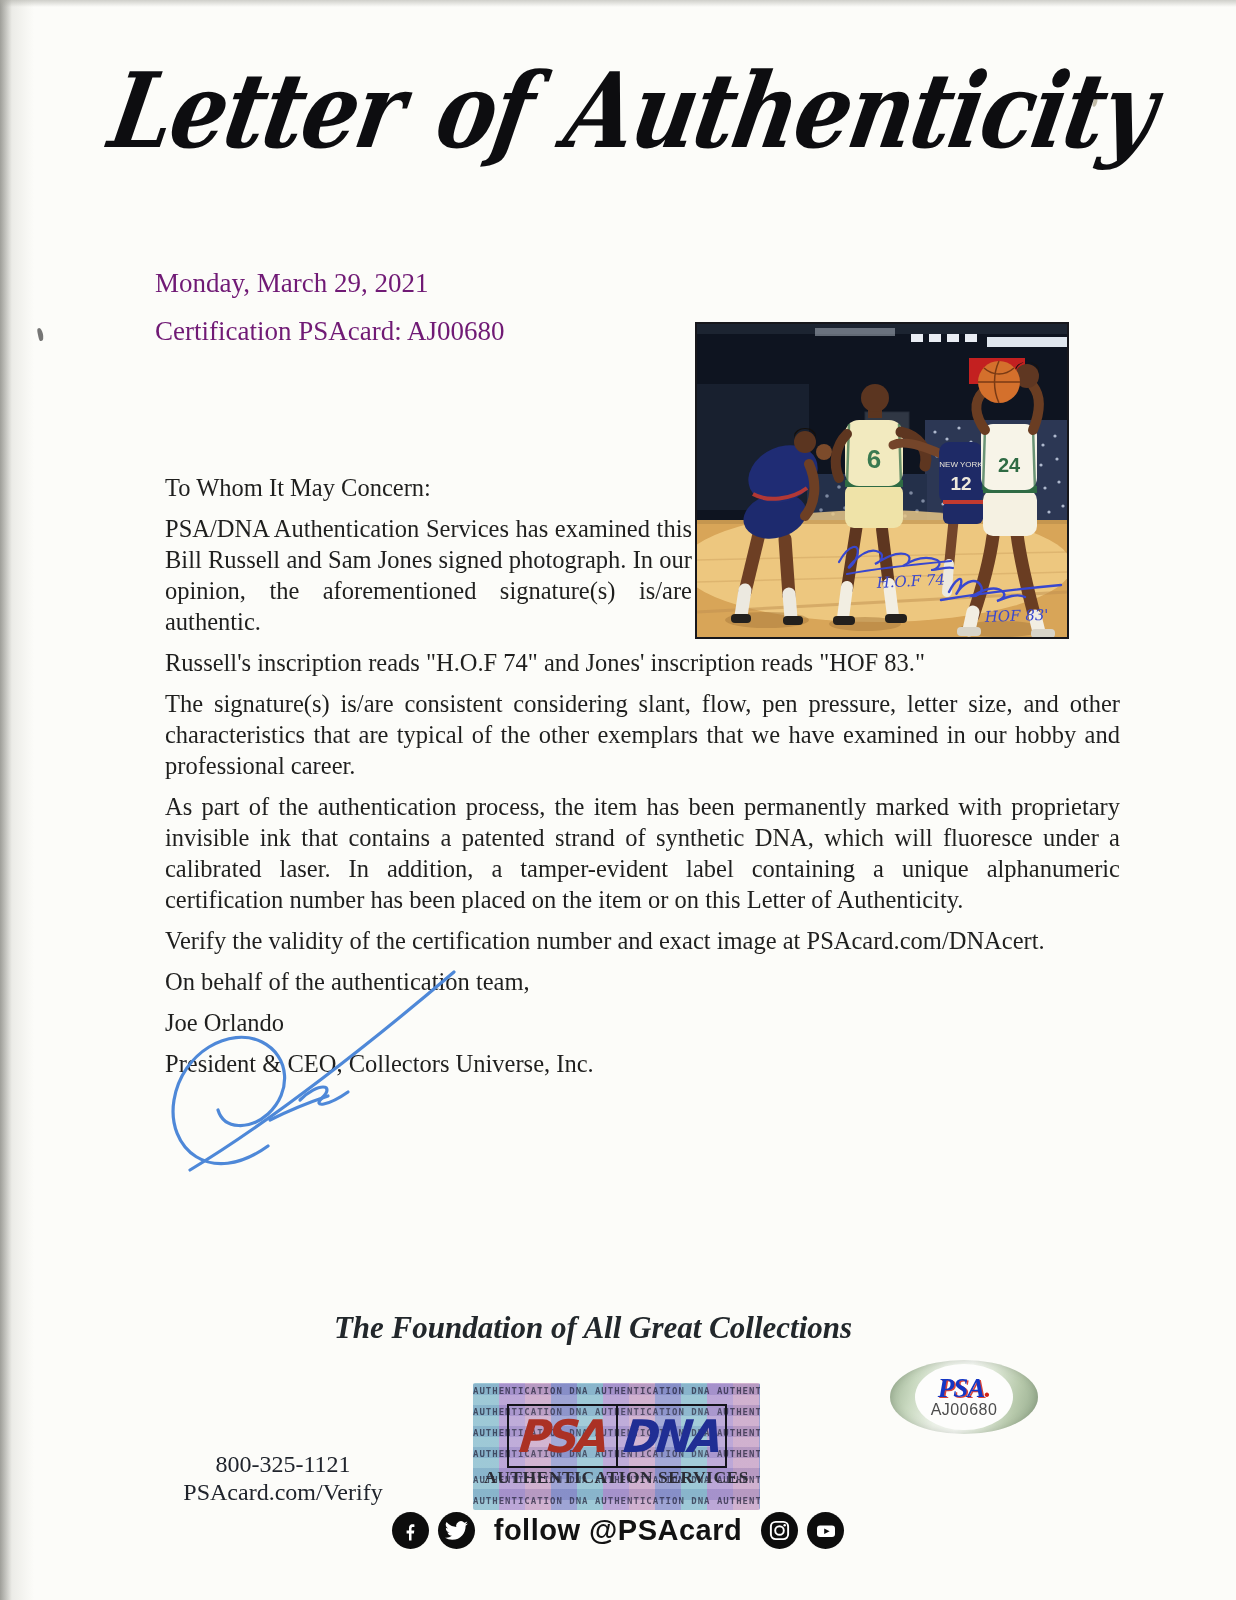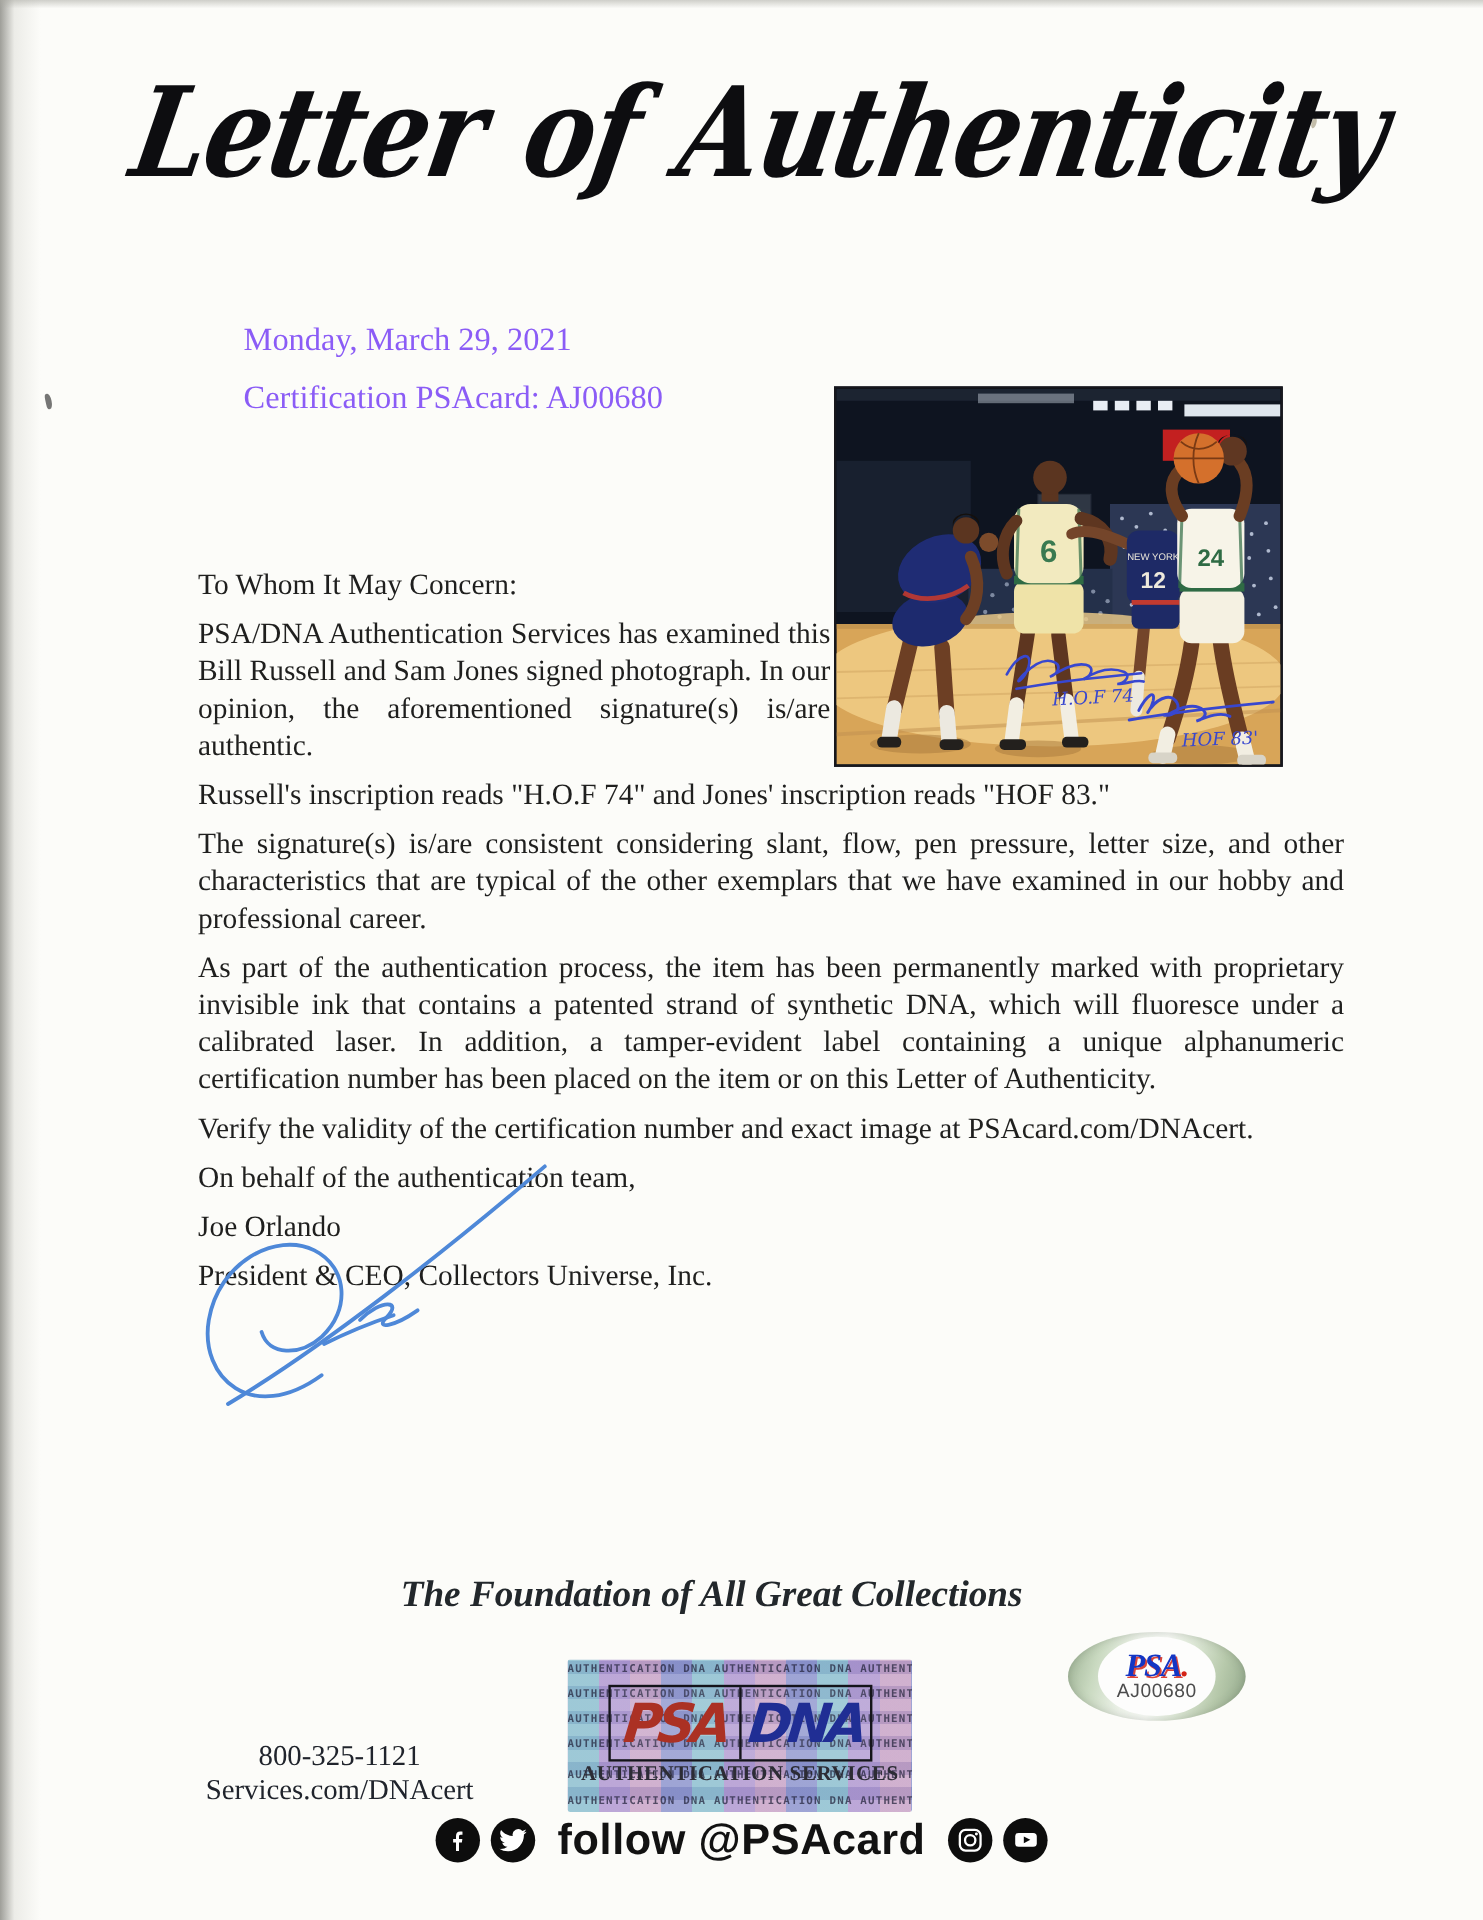--- a/index.html
+++ b/index.html
@@ -35,7 +35,7 @@
     padding-left:30px; white-space:nowrap;
   }
   
-  .meta { position:absolute; left:155px; top:268px; font-size:27px; color:#8b5cf6;margin-left:48px; }
+  .meta { position:absolute; left:155px; top:268px; font-size:27px; color:#701a75; }
   .meta .line { margin-bottom:17px; }
   
   .photo-frame {

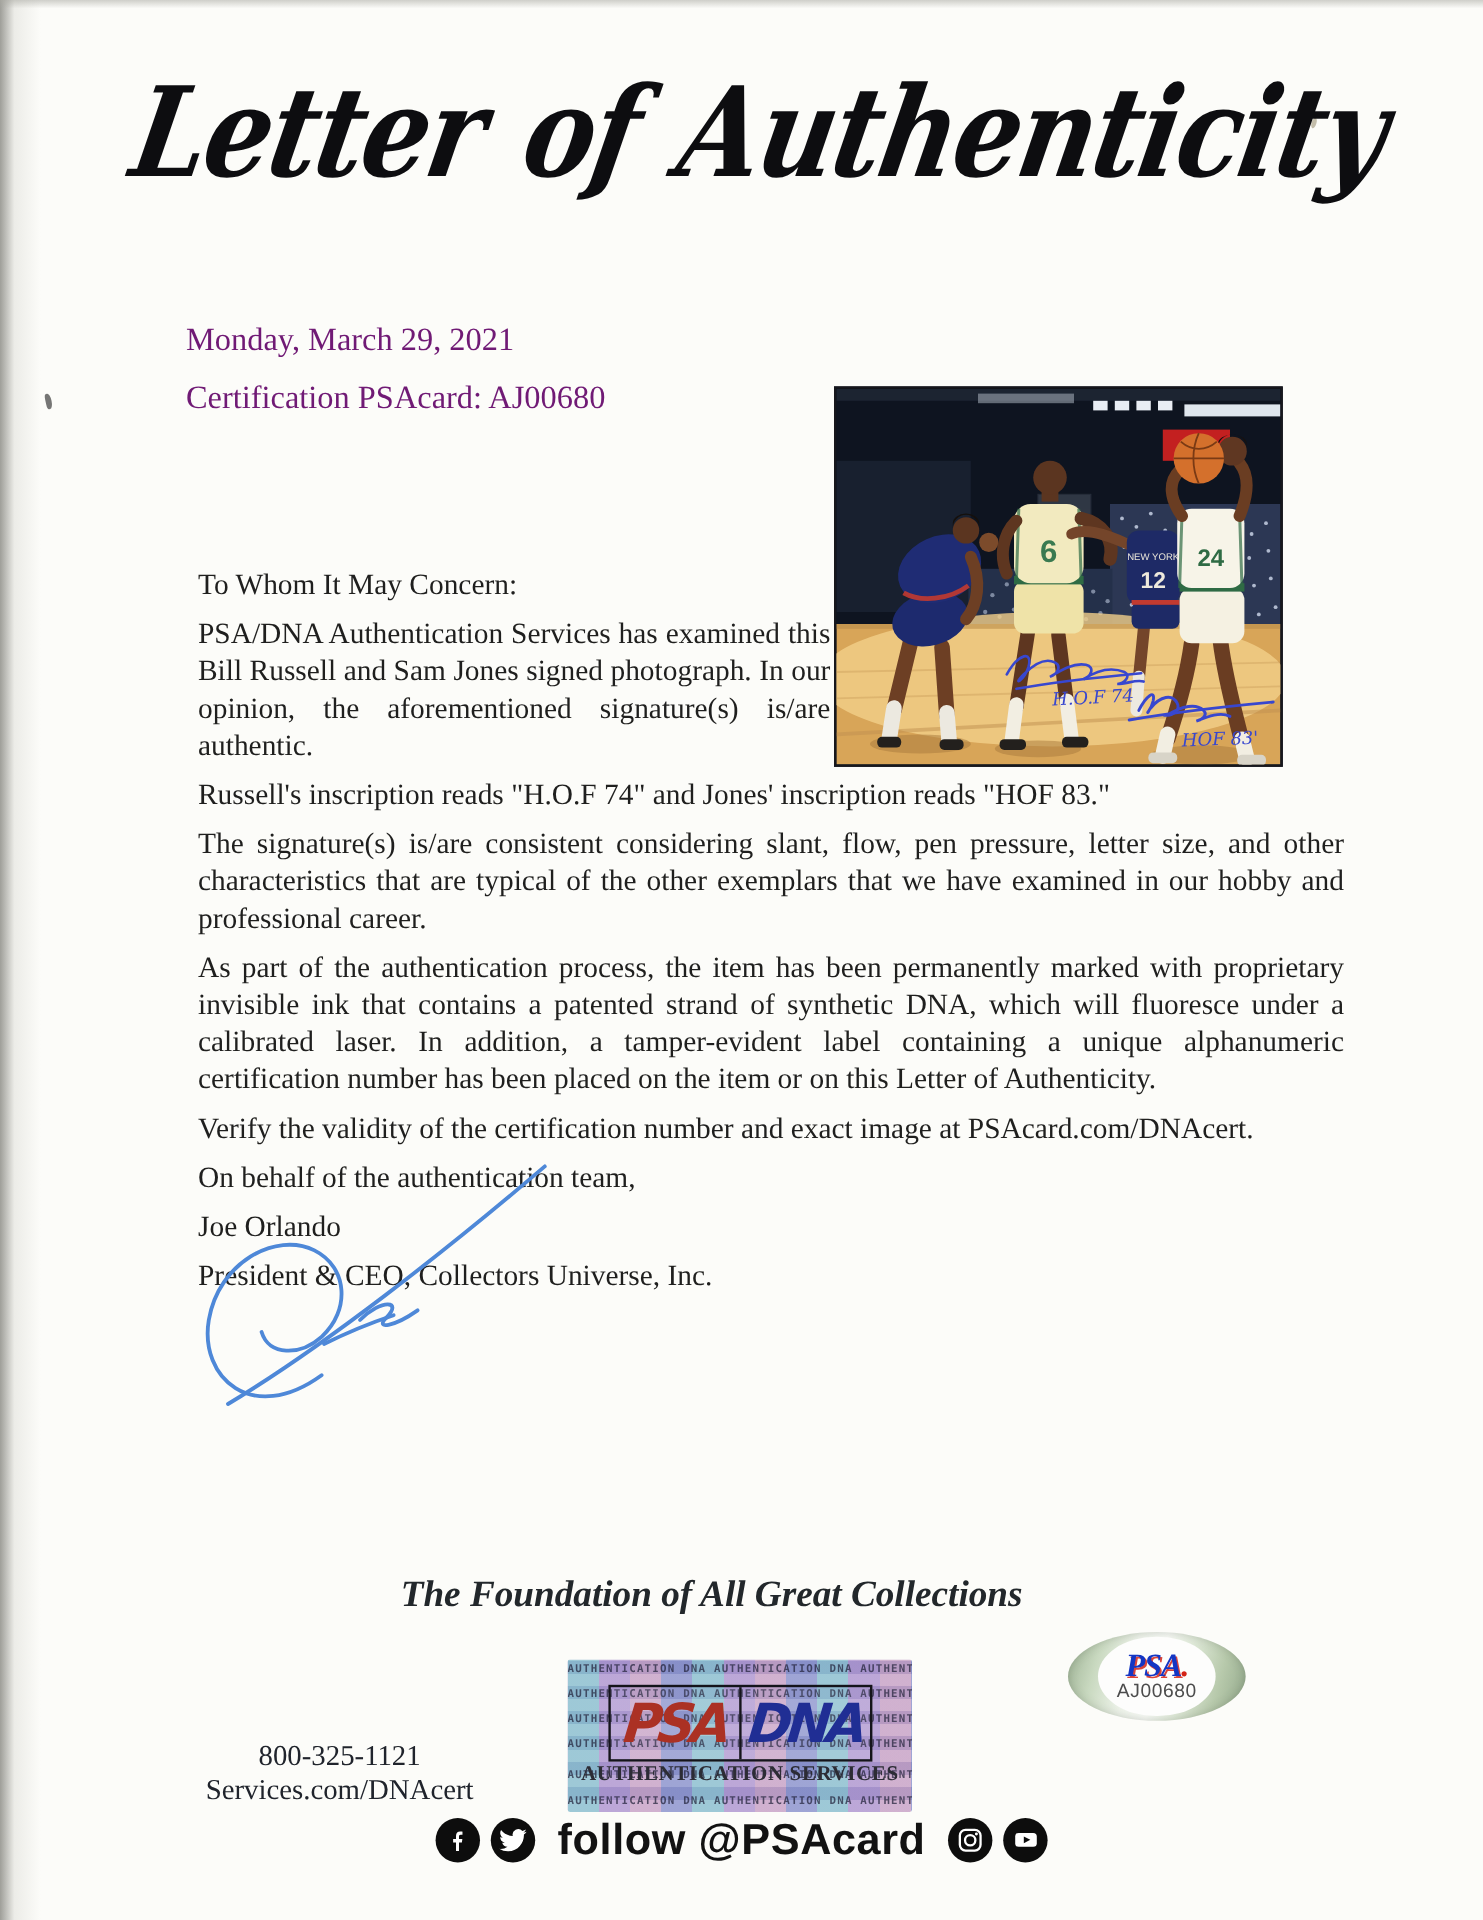--- a/index.html
+++ b/index.html
@@ -386,7 +386,7 @@
 
   <div class="contact-left">
     <div>800-325-1121</div>
-    <div>Services.com/DNAcert</div>
+    <div>PSAcard.com/Verify</div>
   </div>
 
 

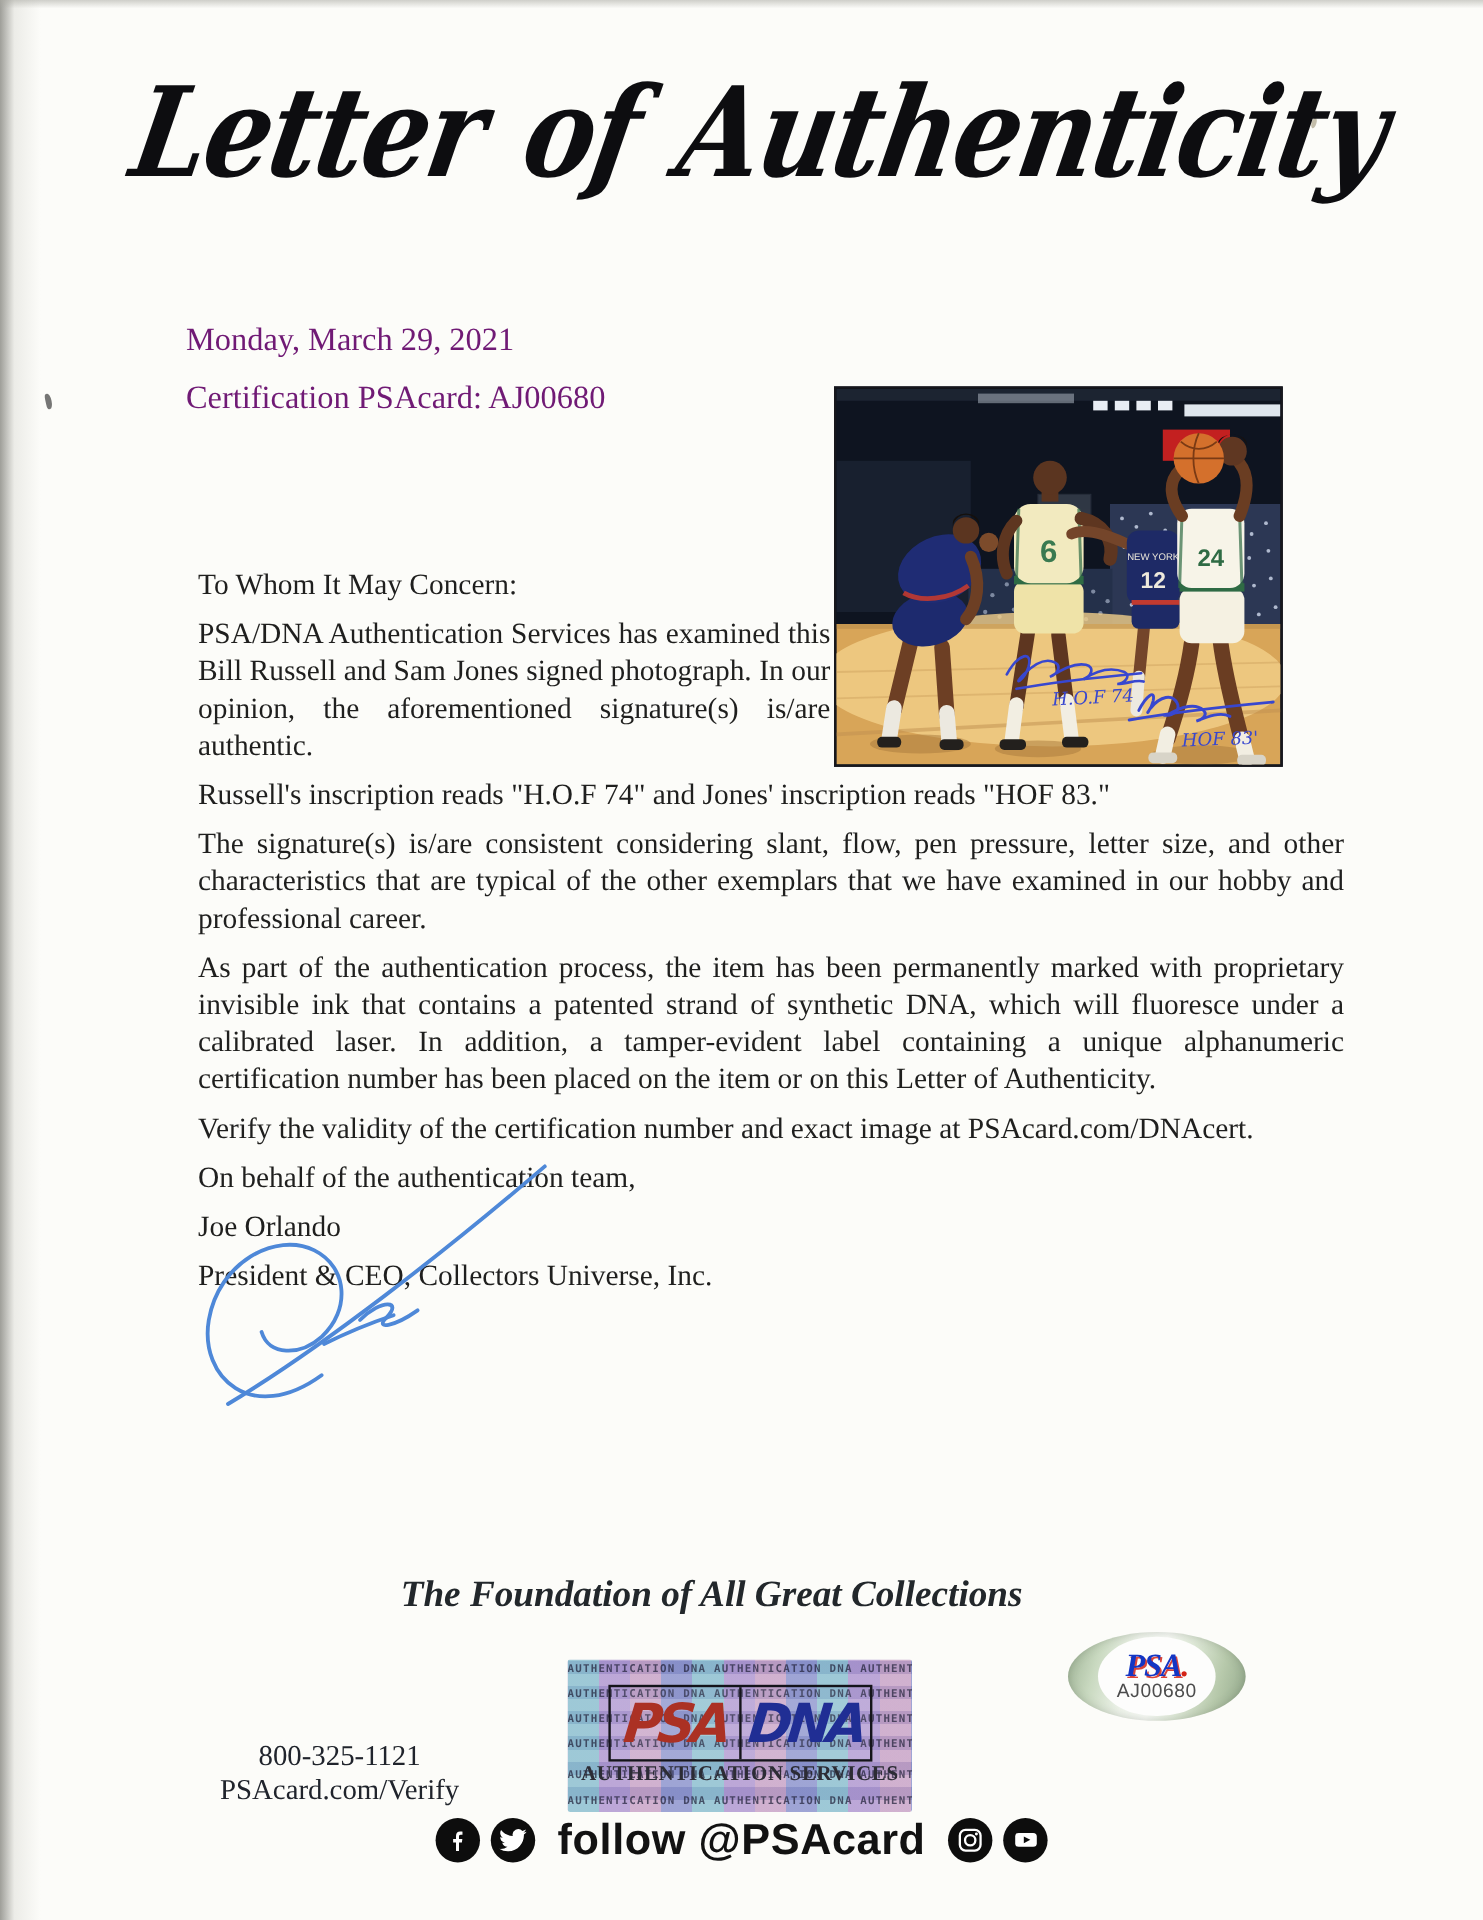--- a/index.html
+++ b/index.html
@@ -134,7 +134,7 @@
   }
   .social-icon svg { display:block; }
   .follow-label {
-    font-family:"Liberation Sans", sans-serif; font-weight:bold; font-size:36px;
+    font-family:"Liberation Sans", sans-serif; font-weight:bold; font-size:29px;
     color:#121212; margin:0 10px; letter-spacing:.5px;
   }
 </style>

